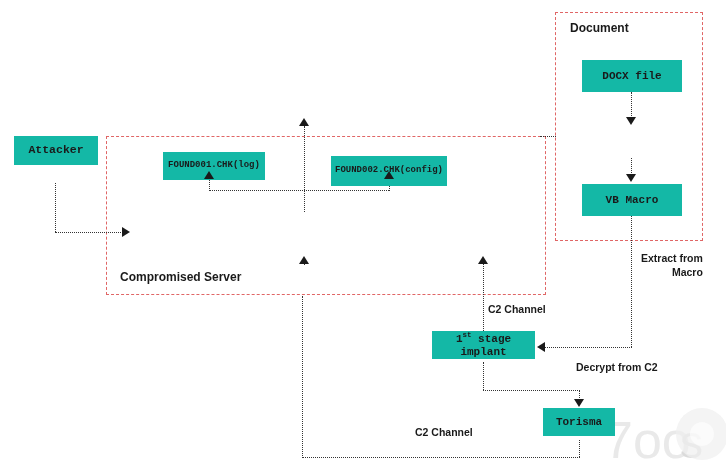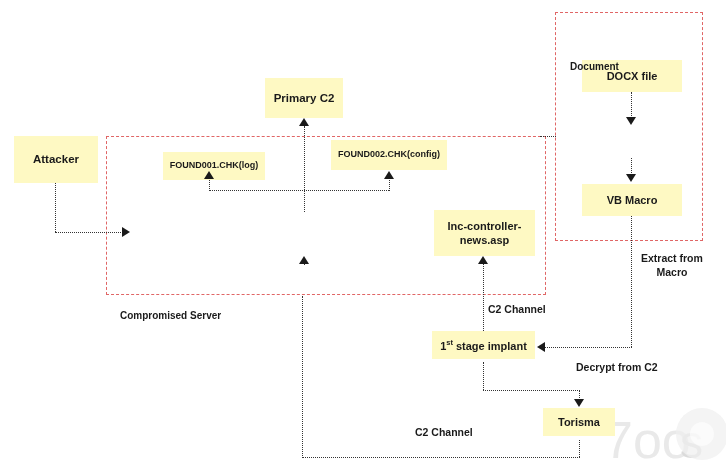--- a/index.html
+++ b/index.html
@@ -44,12 +44,11 @@
   }
   .group-label {
     position: absolute;
-    font-size: 10px;
+    font-size: 12px;
     font-weight: bold;
     color: #1a1a1a;
     white-space: nowrap;
     z-index: 6;
-    margin-top: 40px;
   }
 
   

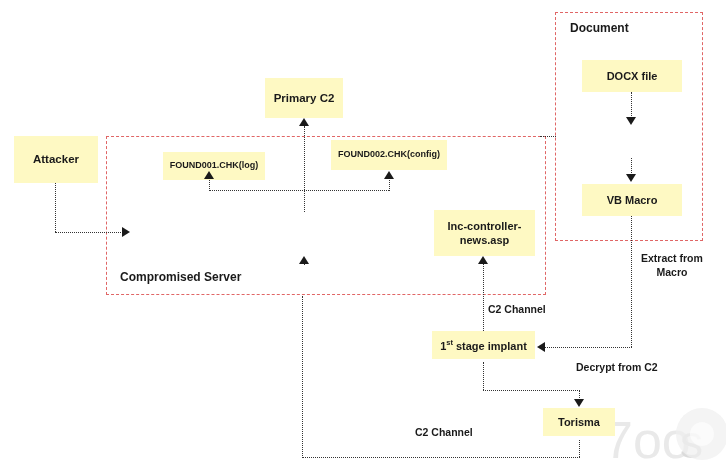--- a/index.html
+++ b/index.html
@@ -18,7 +18,7 @@
   
   .box {
     position: absolute;
-    background: #fef9c3;
+    background: #14b8a6;
     color: #1a1a1a;
     display: flex;
     align-items: center;
@@ -29,6 +29,7 @@
     box-sizing: border-box;
     padding: 14px 3px;
     z-index: 4;
+    font-family: Liberation Mono, monospace;
   }
   .box.small { font-size: 9px; }
   .box.med   { font-size: 11px; }

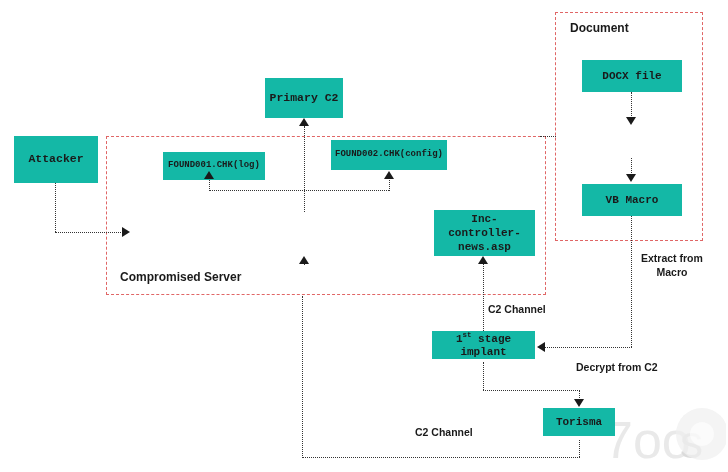--- a/index.html
+++ b/index.html
@@ -167,9 +167,6 @@
     <span>Attacker</span>
   </div>
 
-  <div class="box lg" style="left:265px; top:78px; width:78px; height:40px;">
-    <span>Primary C2</span>
-  </div>
 
   <div class="box small" style="left:163px; top:152px; width:102px; height:22px;">
     <span>FOUND001.CHK(log)</span>

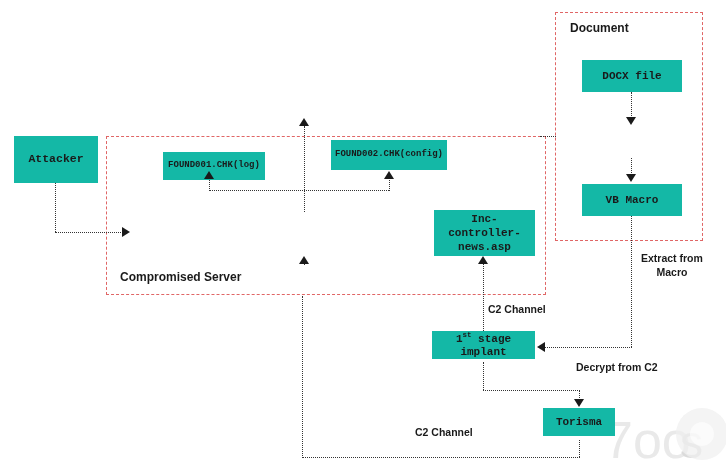--- a/index.html
+++ b/index.html
@@ -163,7 +163,7 @@
 
   <div class="conn h" style="left:540px; top:136px; width:16px;"></div>
 
-  <div class="box lg" style="left:14px; top:136px; width:84px; height:47px;">
+  <div class="box lg" style="left:14px; top:136px; width:84px; height:29px;">
     <span>Attacker</span>
   </div>
 

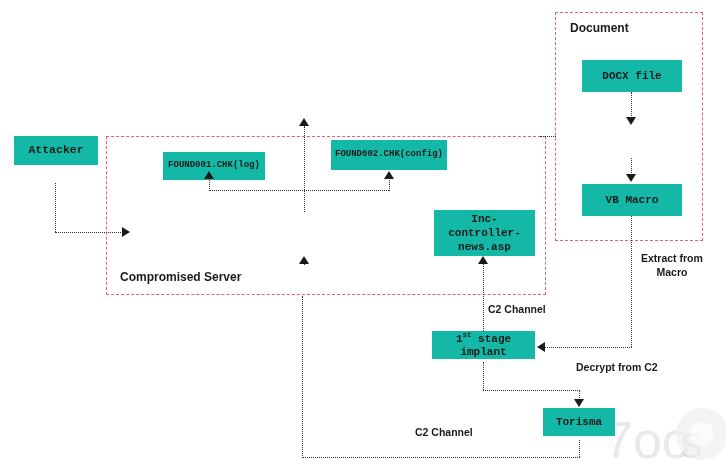--- a/index.html
+++ b/index.html
@@ -172,7 +172,7 @@
     <span>FOUND001.CHK(log)</span>
   </div>
 
-  <div class="box small" style="left:331px; top:140px; width:116px; height:30px;">
+  <div class="box small" style="left:331px; top:156px; width:116px; height:30px;">
     <span>FOUND002.CHK(config)</span>
   </div>
 

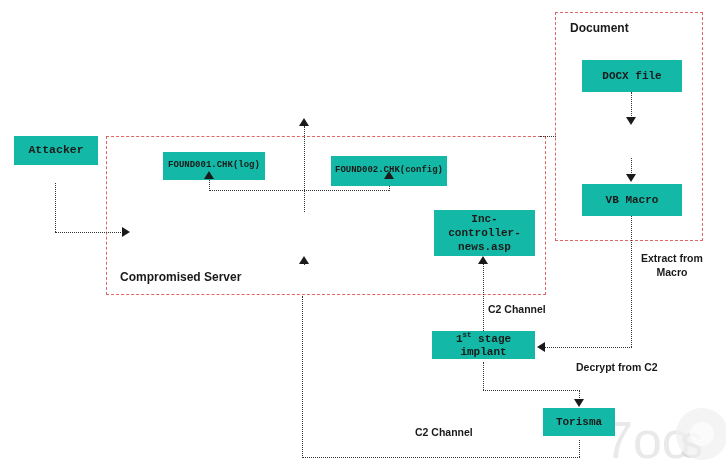--- a/index.html
+++ b/index.html
@@ -178,10 +178,6 @@
 
 
 
-  <div class="box med" style="left:434px; top:210px; width:101px; height:46px; flex-direction:column;">
-    <span>Inc-controller-</span>
-    <span>news.asp</span>
-  </div>
 
   <div class="box med" style="left:582px; top:60px; width:100px; height:32px;">
     <span>DOCX file</span>

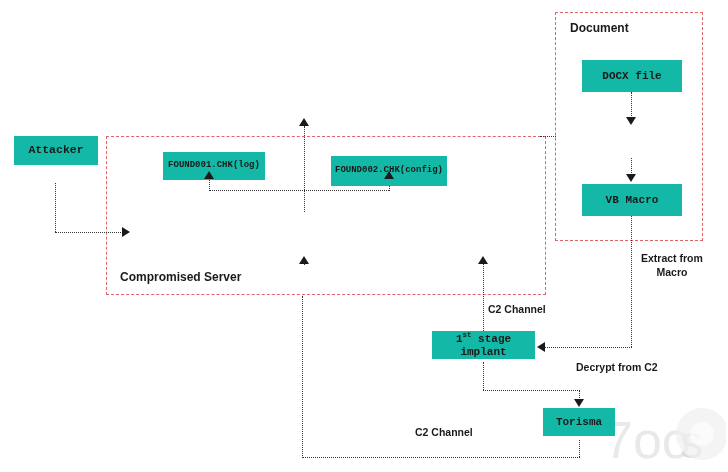--- a/index.html
+++ b/index.html
@@ -196,7 +196,7 @@
     <span>Torisma</span>
   </div>
 
-  <div class="label" style="left:641px; top:252px;">
+  <div class="label" style="left:641px; top:252px;text-align:right;">
     <div>Extract from</div>
     <div>Macro</div>
   </div>

